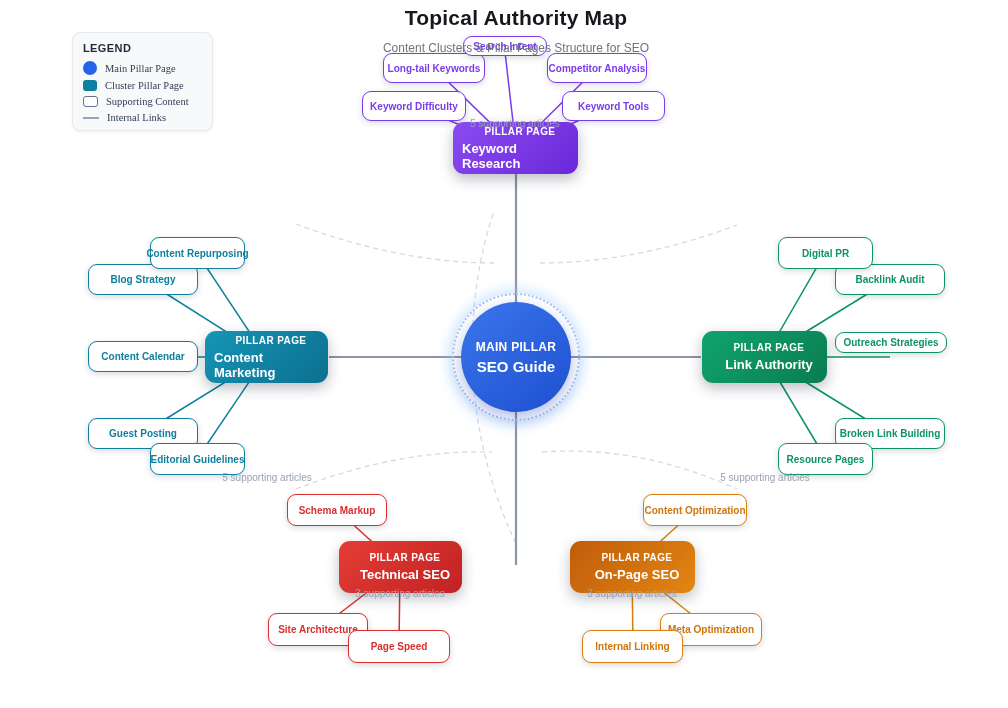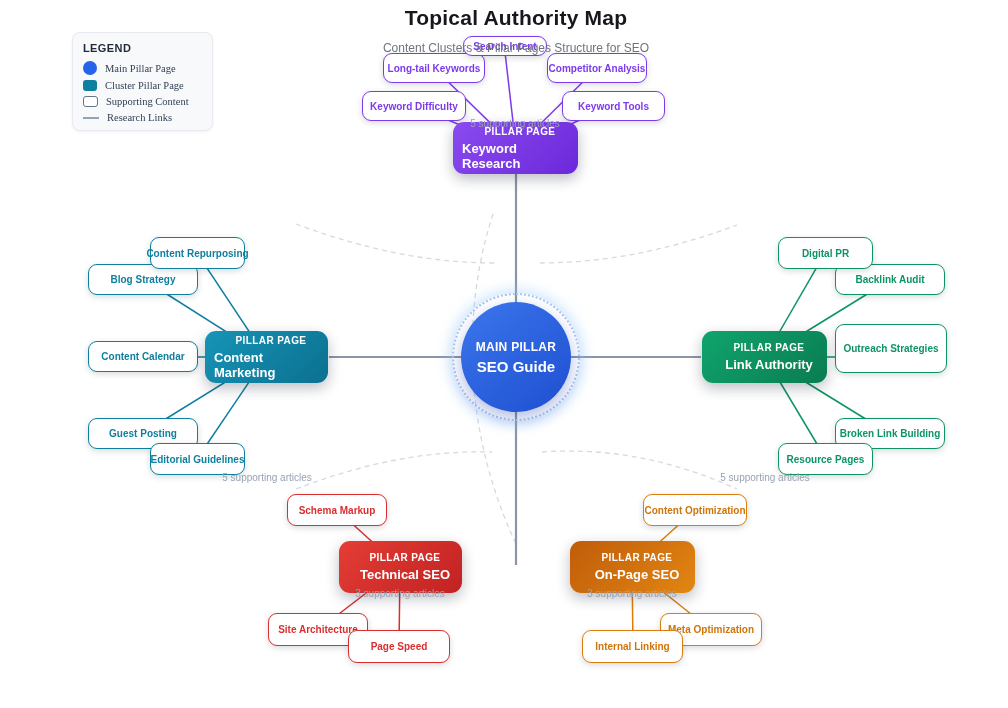--- a/index.html
+++ b/index.html
@@ -218,7 +218,7 @@
     </div>
     <div class="row">
       <span class="sw sw-line"></span>
-      <span class="lbl">Research Links</span>
+      <span class="lbl">Internal Links</span>
     </div>
   </div>
 

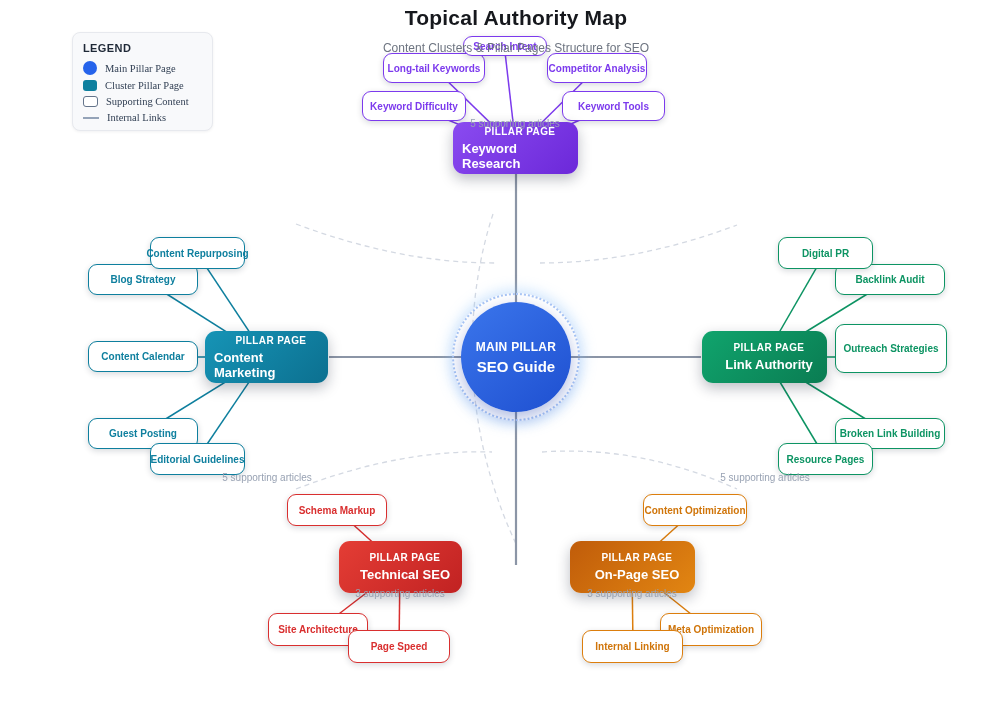--- a/index.html
+++ b/index.html
@@ -165,7 +165,7 @@
   <div class="count" style="left:197px;top:472px">5 supporting articles</div>
 
   <div class="child b-green" style="left:835px;top:264px;width:110px;height:31px">Backlink Audit</div>
-  <div class="child b-green" style="left:835px;top:324px;width:112px;height:49px">Outreach Strategies</div>
+  <div class="child b-green" style="left:835px;top:332px;width:112px;height:21px">Outreach Strategies</div>
   <div class="child b-green" style="left:835px;top:418px;width:110px;height:31px">Broken Link Building</div>
   <div class="child b-green" style="left:778px;top:237px;width:95px;height:32px">Digital PR</div>
   <div class="child b-green" style="left:778px;top:443px;width:95px;height:32px">Resource Pages</div>

